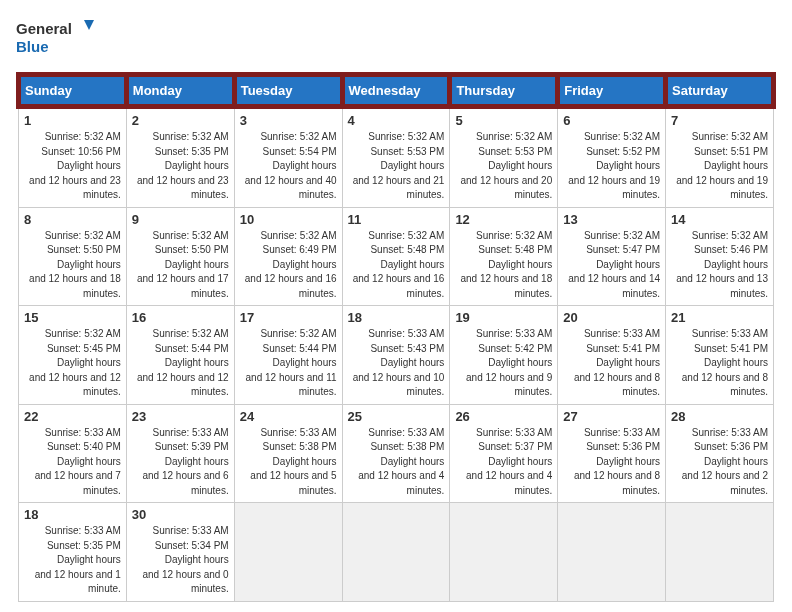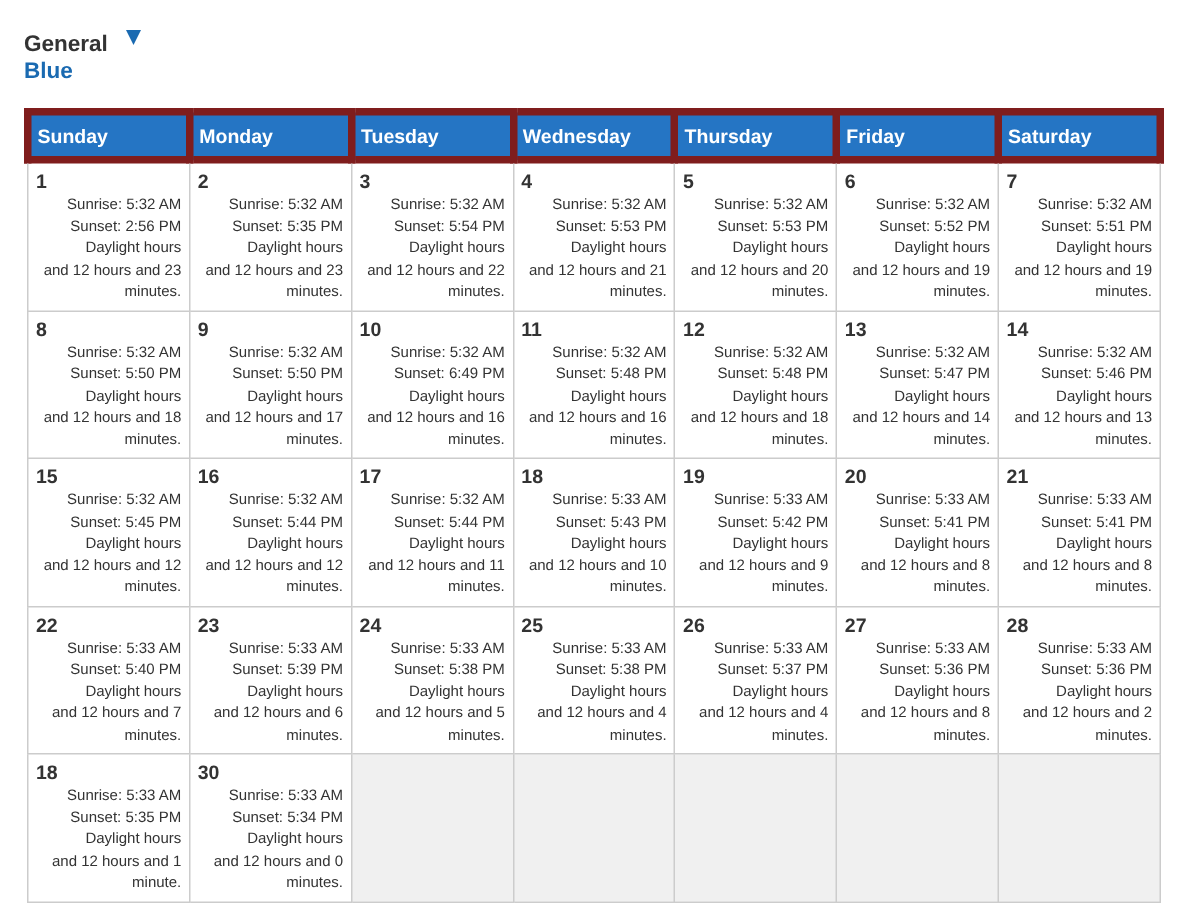--- a/index.html
+++ b/index.html
@@ -106,7 +106,7 @@
         <span class="day-num">1</span>
         <div class="day-info">
           <span>Sunrise: 5:32 AM</span><br>
-          <span>Sunset: 2:56 PM</span><br>
+          <span>Sunset: 10:56 PM</span><br>
           <span>Daylight hours</span><br>
           <span>and 12 hours and 23 minutes.</span>
         </div>

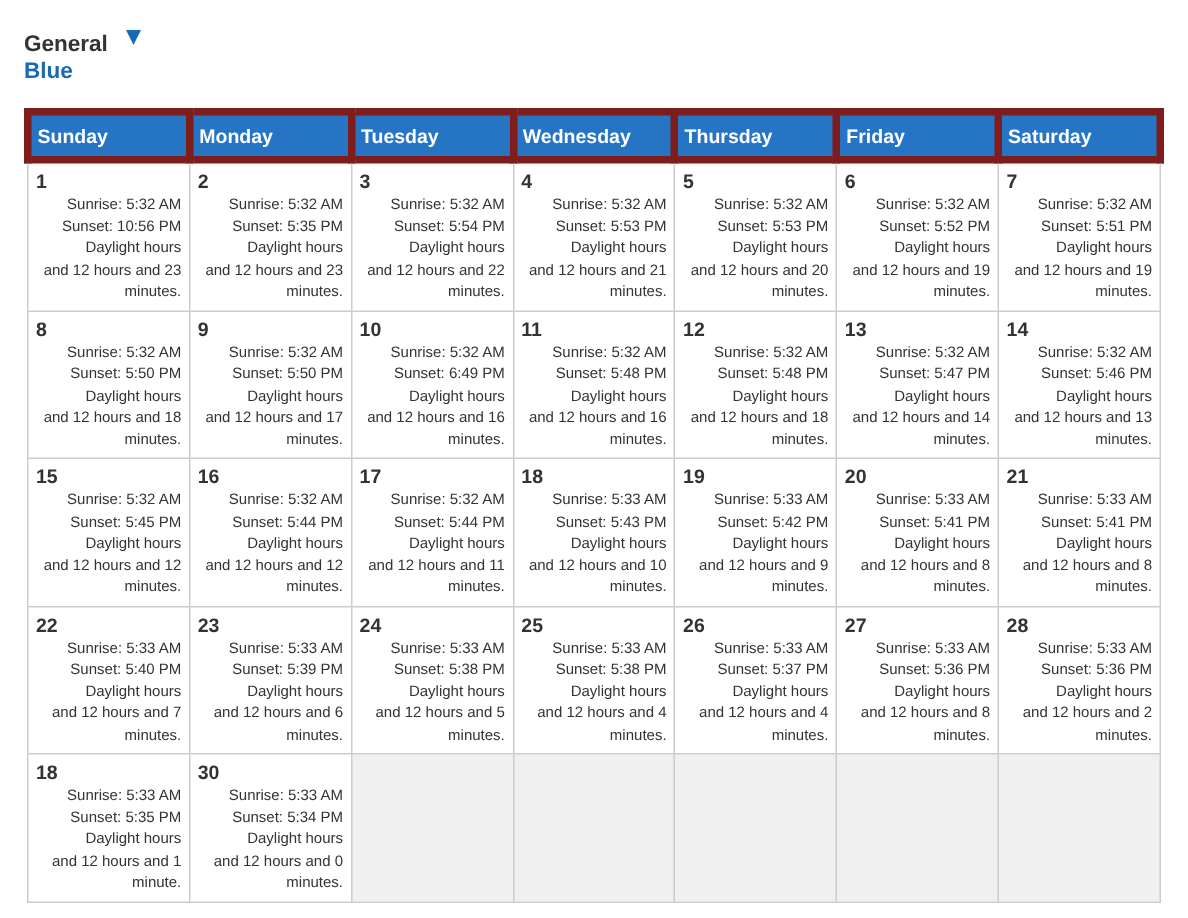--- a/index.html
+++ b/index.html
@@ -126,7 +126,7 @@
           <span>Sunrise: 5:32 AM</span><br>
           <span>Sunset: 5:54 PM</span><br>
           <span>Daylight hours</span><br>
-          <span>and 12 hours and 22 minutes.</span>
+          <span>and 12 hours and 40 minutes.</span>
         </div>
       </td>
         <td>

